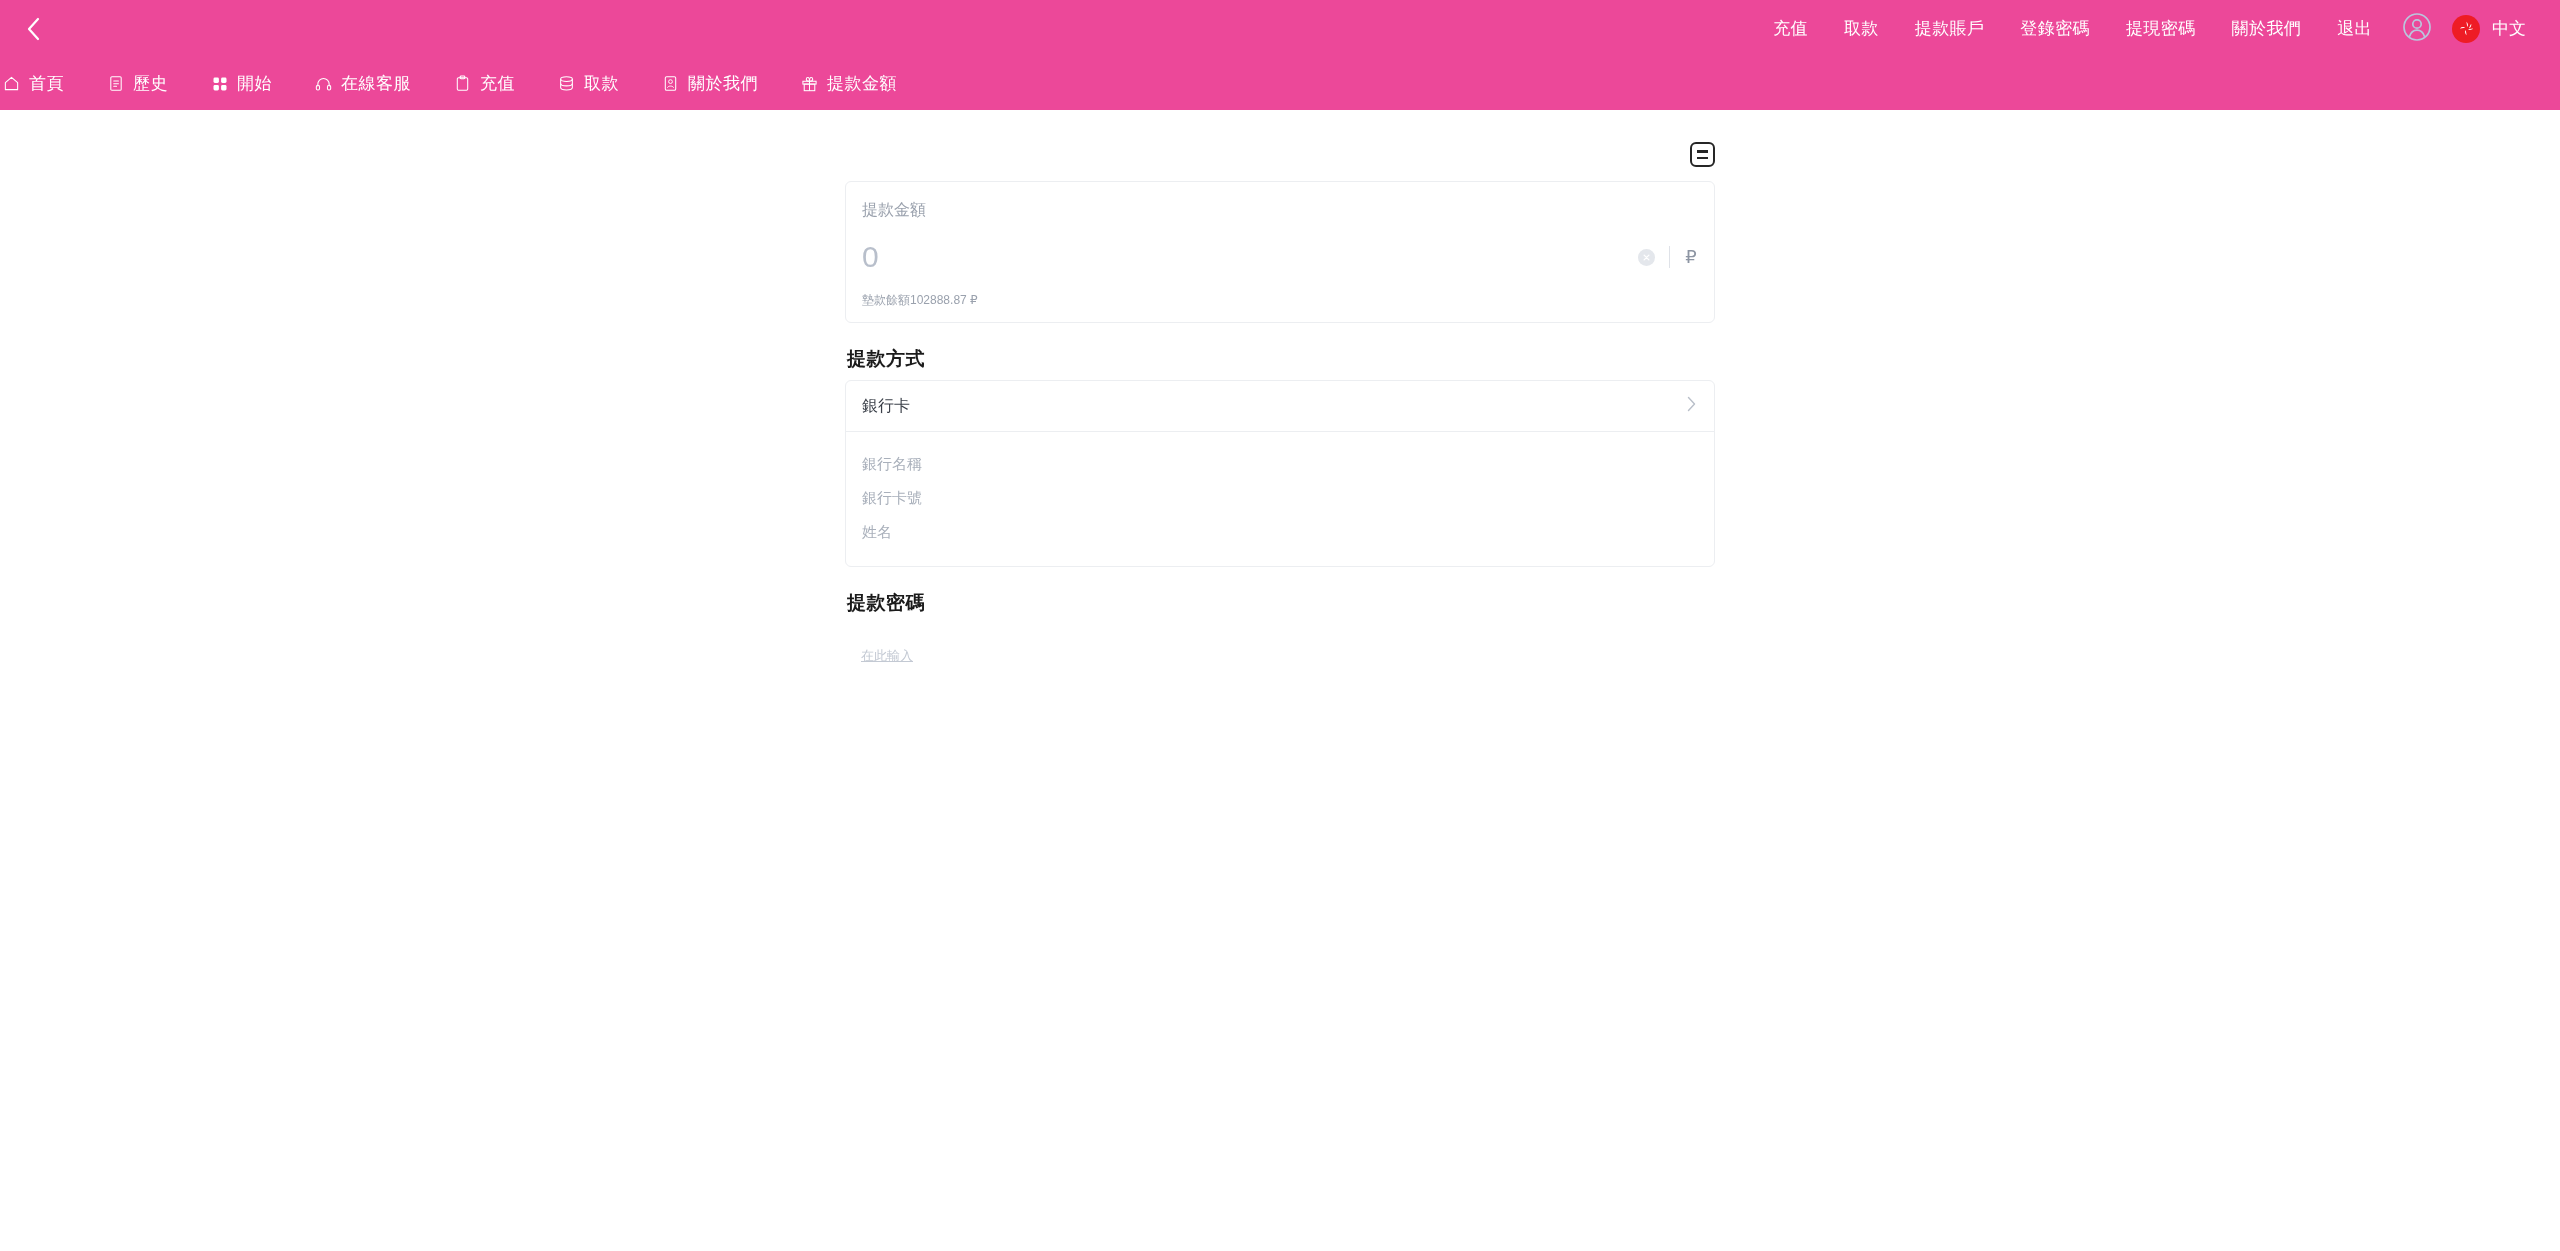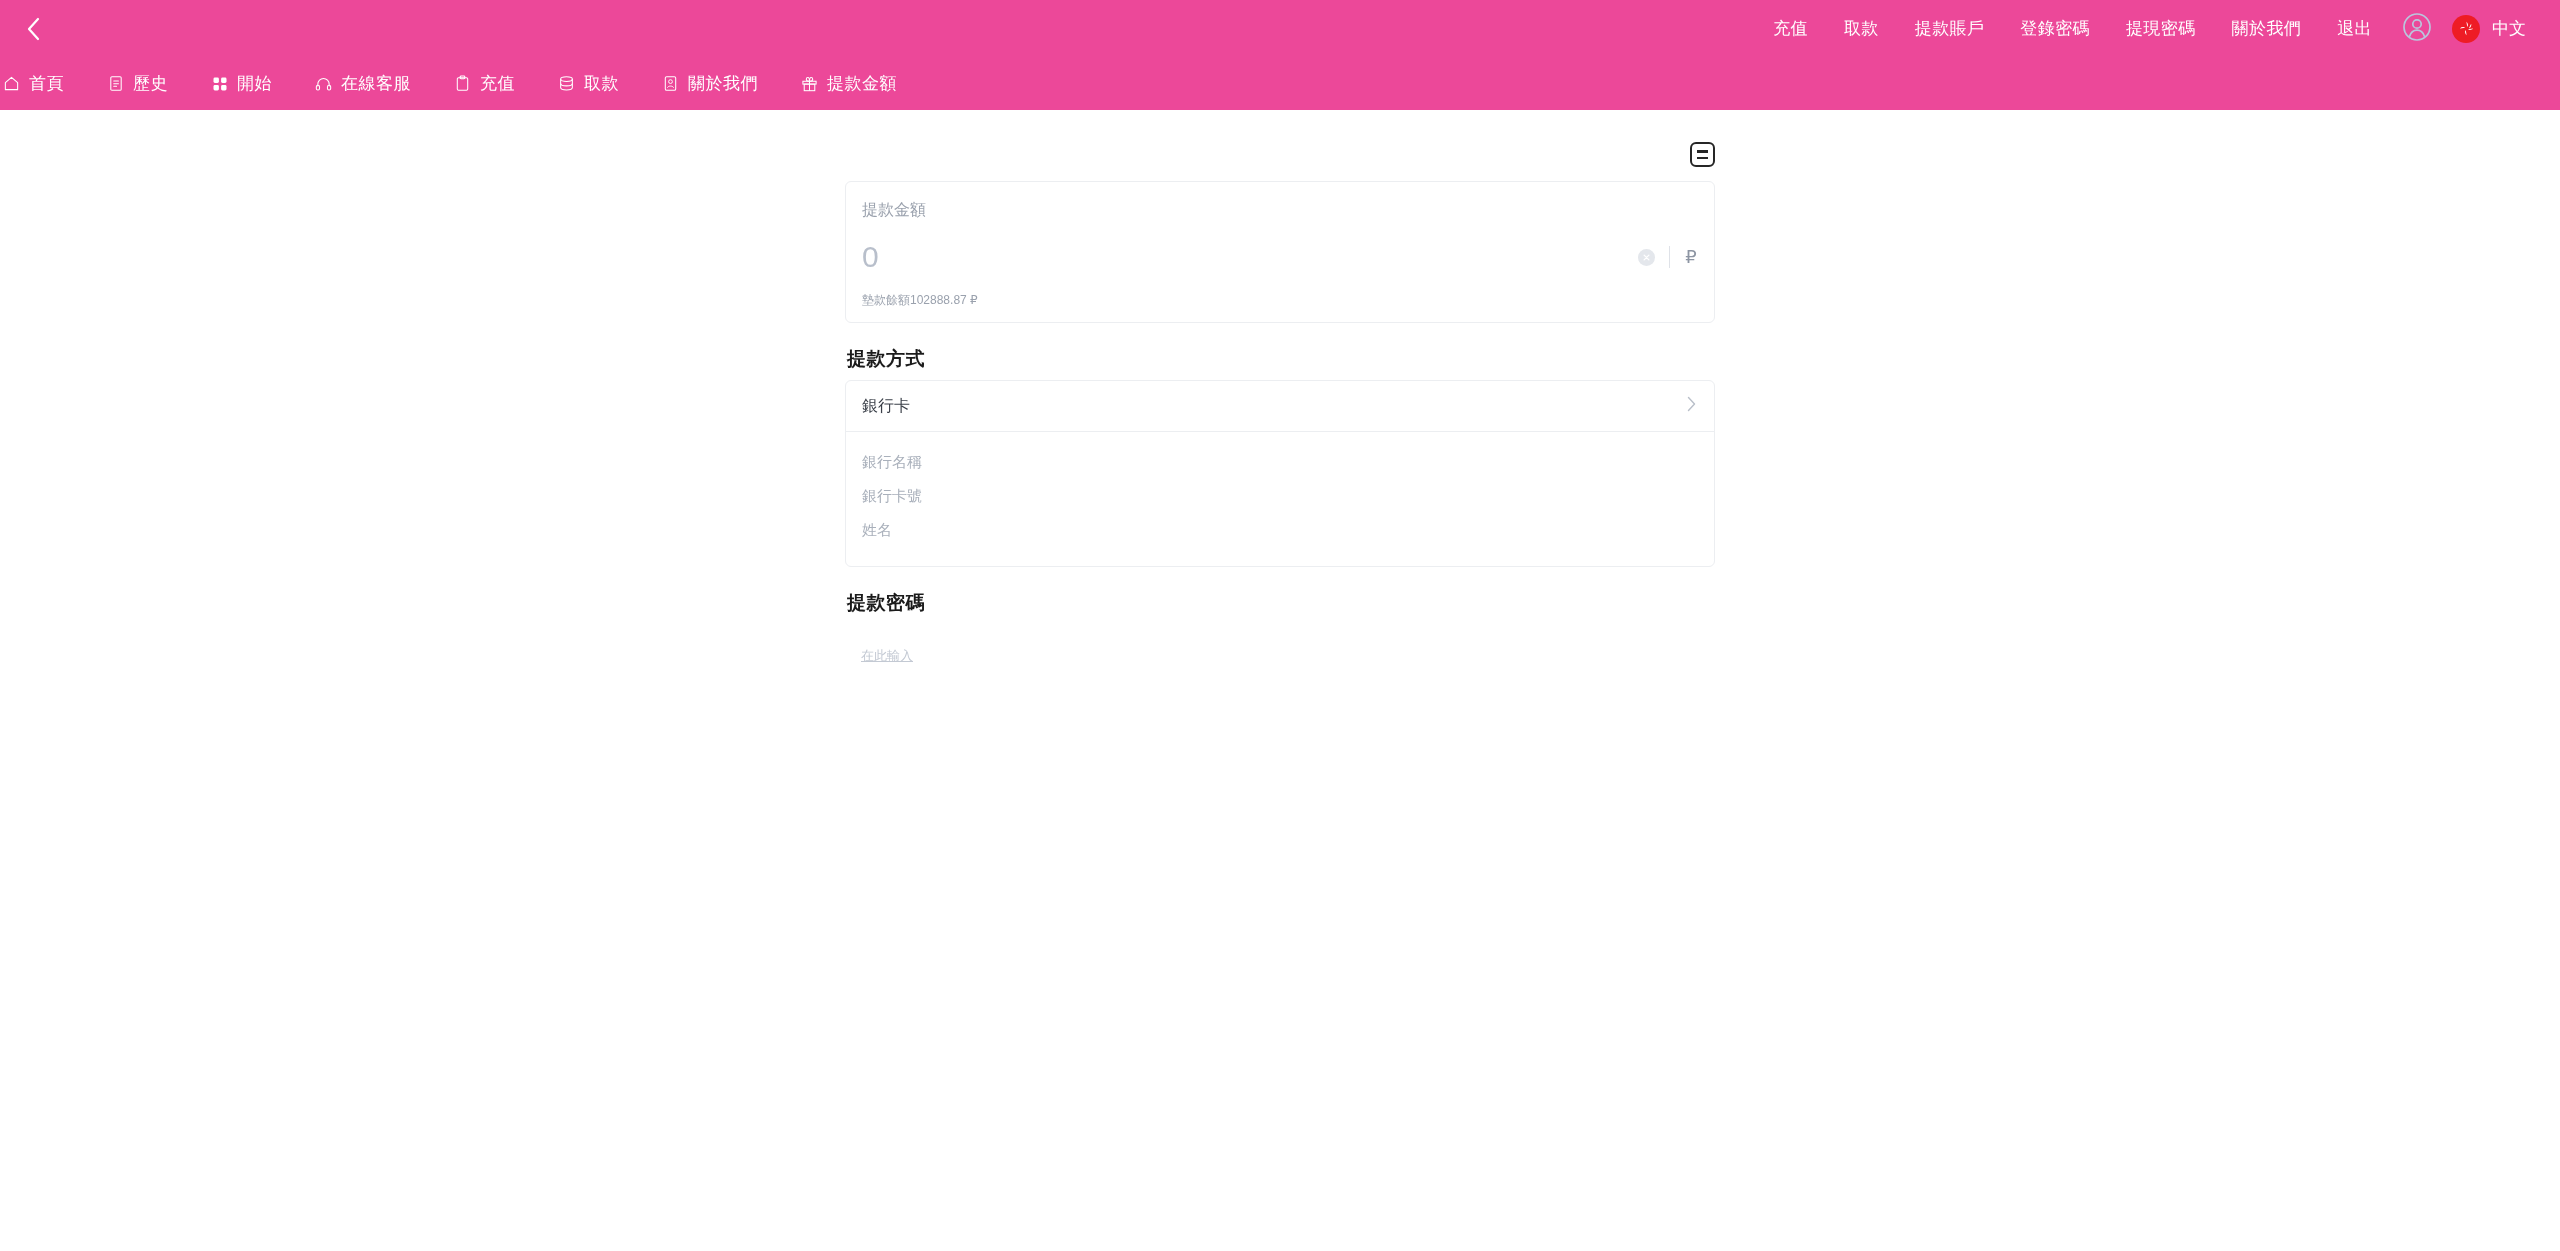--- a/index.html
+++ b/index.html
@@ -224,7 +224,6 @@
     font-size: 15px;
     color: #a9b0bb;
     line-height: 1;
-    font-family: Liberation Mono, monospace;
   }
 
   

